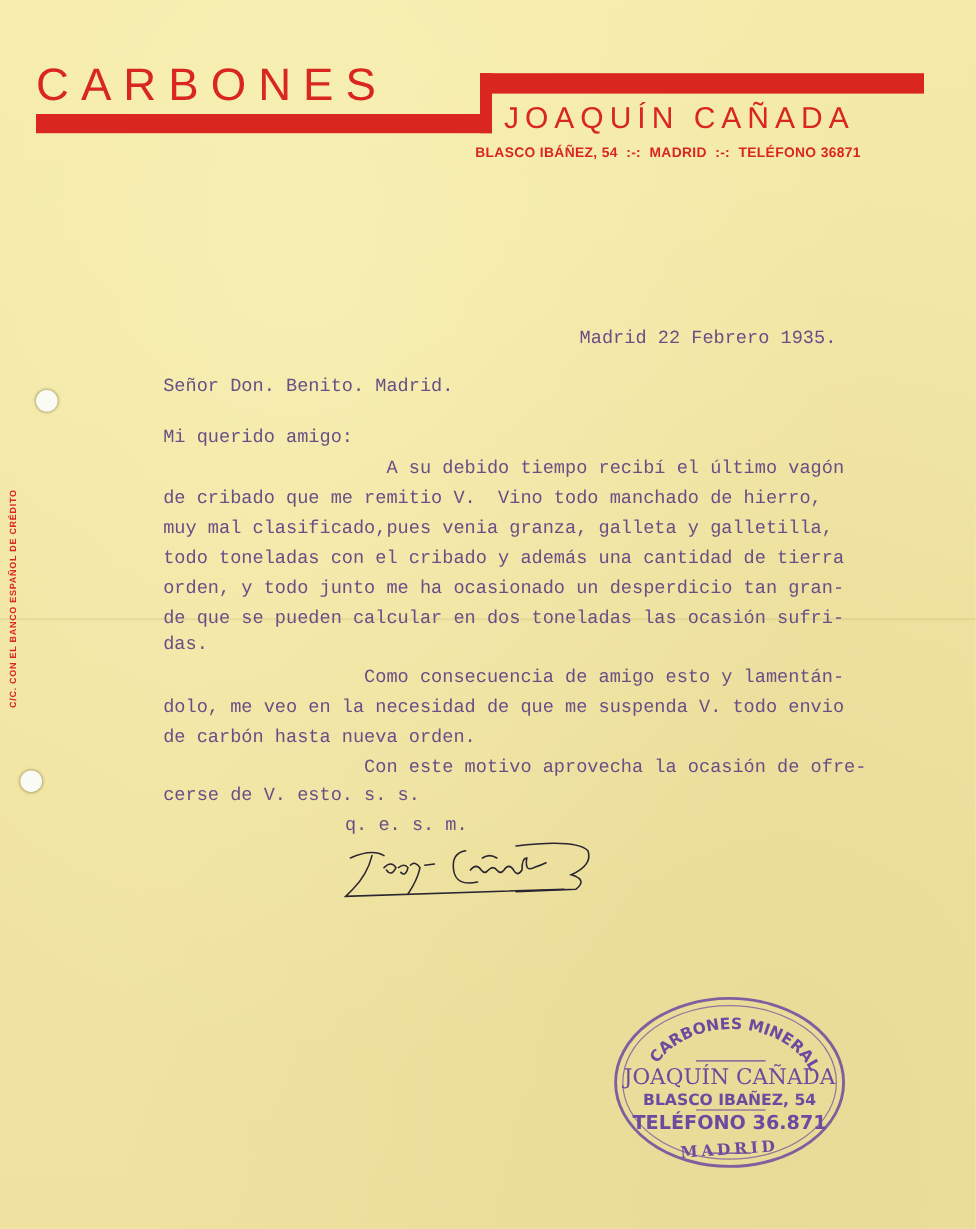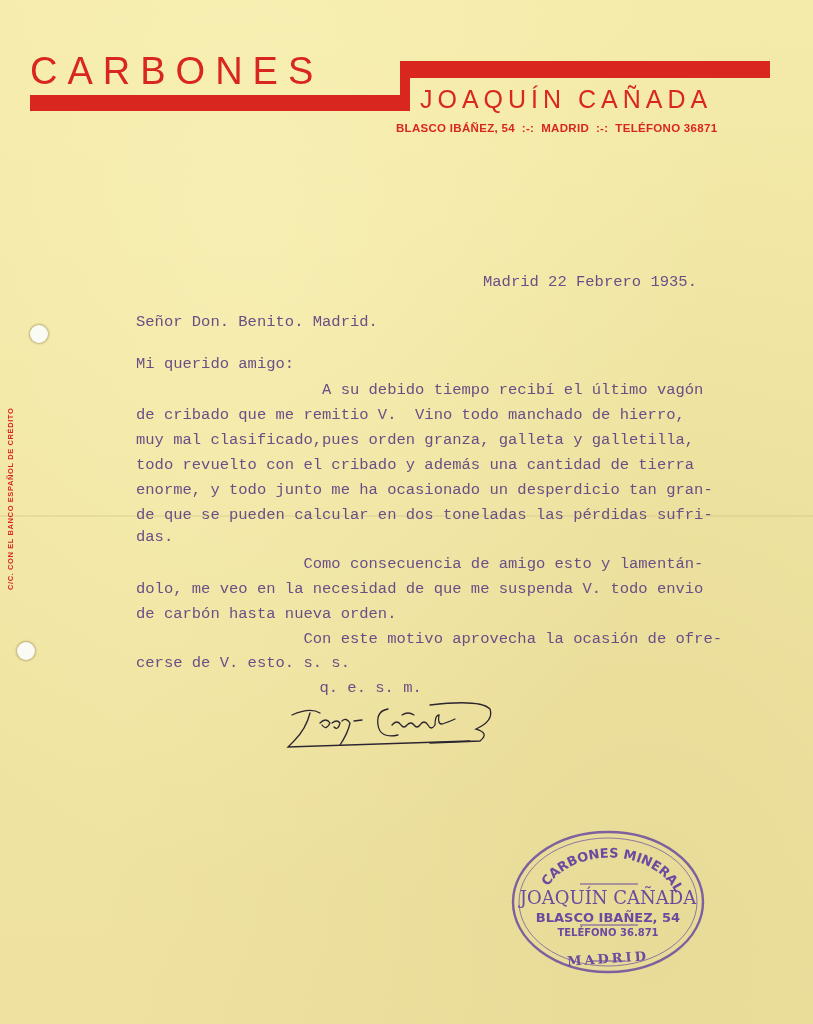--- a/index.html
+++ b/index.html
@@ -88,7 +88,7 @@
 <div>
   <div class="typed" style="left:136px; top:383px;text-align:right;">                    A su debido tiempo recibí el último vagón</div>
   <div class="typed" style="left:136px; top:408px;">de cribado que me remitio V.  Vino todo manchado de hierro,</div>
-  <div class="typed" style="left:136px; top:433px;">muy mal clasificado,pues orden granza, galleta y galletilla,</div>
+  <div class="typed" style="left:136px; top:433px;">muy mal clasificado,pues venia granza, galleta y galletilla,</div>
   <div class="typed" style="left:136px; top:458px;">todo revuelto con el cribado y además una cantidad de tierra</div>
   <div class="typed" style="left:136px; top:483px;">enorme, y todo junto me ha ocasionado un desperdicio tan gran-</div>
   <div class="typed" style="left:136px; top:508px;">de que se pueden calcular en dos toneladas las pérdidas sufri-</div>

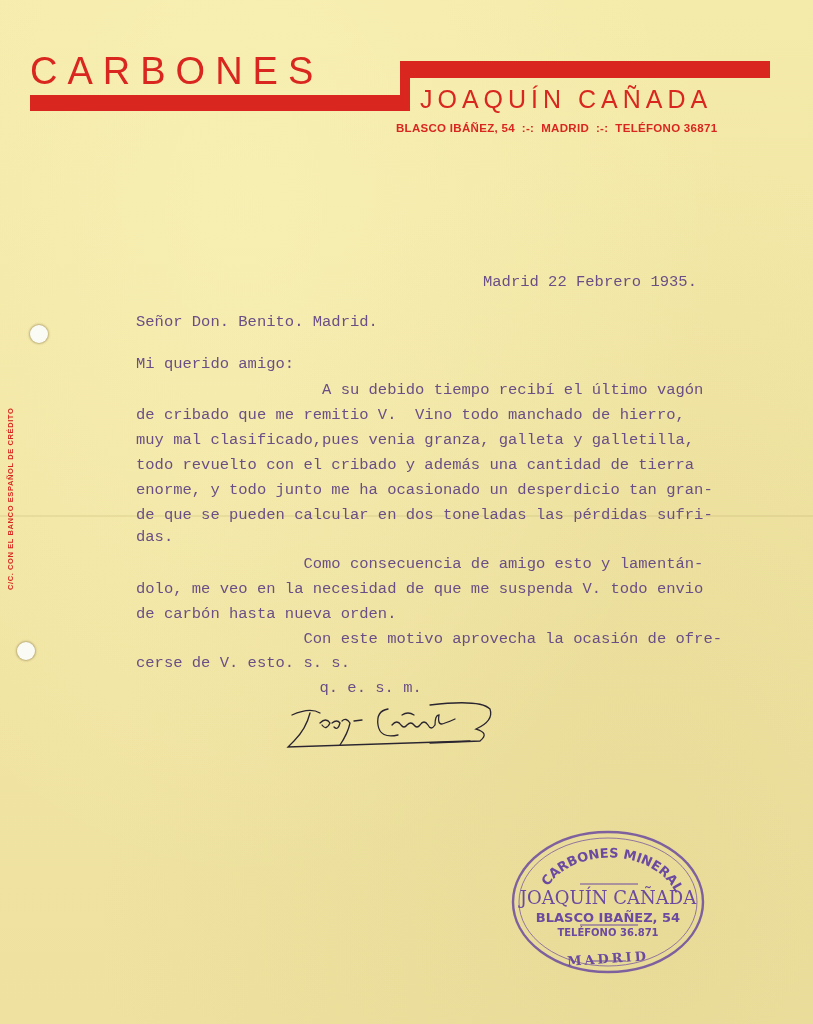--- a/index.html
+++ b/index.html
@@ -89,7 +89,7 @@
   <div class="typed" style="left:136px; top:383px;text-align:right;">                    A su debido tiempo recibí el último vagón</div>
   <div class="typed" style="left:136px; top:408px;">de cribado que me remitio V.  Vino todo manchado de hierro,</div>
   <div class="typed" style="left:136px; top:433px;">muy mal clasificado,pues venia granza, galleta y galletilla,</div>
-  <div class="typed" style="left:136px; top:458px;">todo revuelto con el cribado y además una cantidad de tierra</div>
+  <div class="typed" style="left:136px; top:458px;">todo toneladas con el cribado y además una cantidad de tierra</div>
   <div class="typed" style="left:136px; top:483px;">enorme, y todo junto me ha ocasionado un desperdicio tan gran-</div>
   <div class="typed" style="left:136px; top:508px;">de que se pueden calcular en dos toneladas las pérdidas sufri-</div>
   <div class="typed" style="left:136px; top:530px;">das.</div>

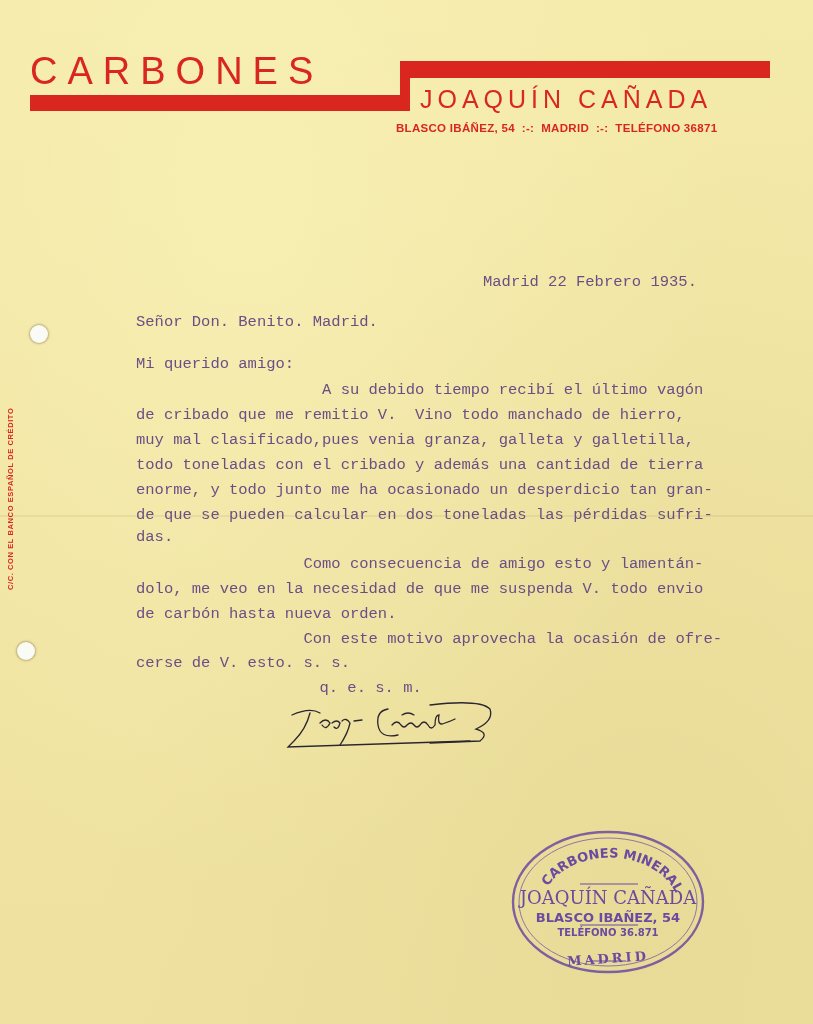--- a/index.html
+++ b/index.html
@@ -90,7 +90,7 @@
   <div class="typed" style="left:136px; top:408px;">de cribado que me remitio V.  Vino todo manchado de hierro,</div>
   <div class="typed" style="left:136px; top:433px;">muy mal clasificado,pues venia granza, galleta y galletilla,</div>
   <div class="typed" style="left:136px; top:458px;">todo toneladas con el cribado y además una cantidad de tierra</div>
-  <div class="typed" style="left:136px; top:483px;">enorme, y todo junto me ha ocasionado un desperdicio tan gran-</div>
+  <div class="typed" style="left:136px; top:483px;">orden, y todo junto me ha ocasionado un desperdicio tan gran-</div>
   <div class="typed" style="left:136px; top:508px;">de que se pueden calcular en dos toneladas las pérdidas sufri-</div>
   <div class="typed" style="left:136px; top:530px;">das.</div>
   <div class="typed" style="left:136px; top:557px;">                  Como consecuencia de amigo esto y lamentán-</div>

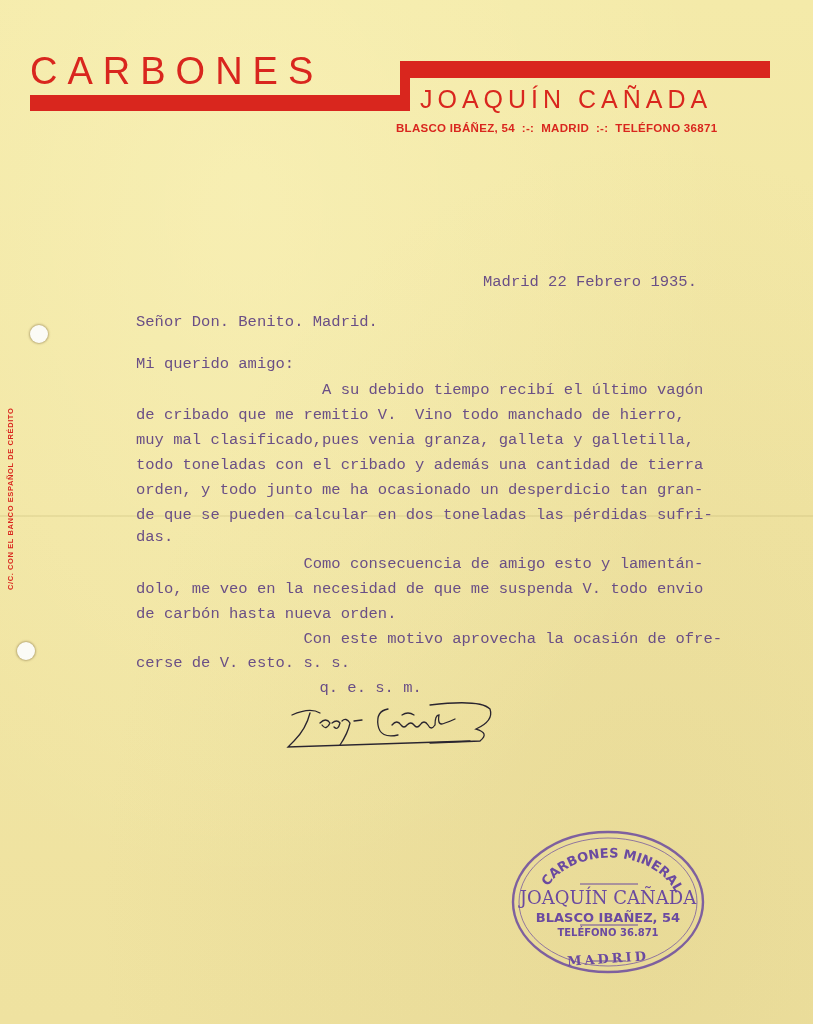--- a/index.html
+++ b/index.html
@@ -91,7 +91,7 @@
   <div class="typed" style="left:136px; top:433px;">muy mal clasificado,pues venia granza, galleta y galletilla,</div>
   <div class="typed" style="left:136px; top:458px;">todo toneladas con el cribado y además una cantidad de tierra</div>
   <div class="typed" style="left:136px; top:483px;">orden, y todo junto me ha ocasionado un desperdicio tan gran-</div>
-  <div class="typed" style="left:136px; top:508px;">de que se pueden calcular en dos toneladas las pérdidas sufri-</div>
+  <div class="typed" style="left:136px; top:508px;">de que se pueden calcular en dos toneladas las ocasión sufri-</div>
   <div class="typed" style="left:136px; top:530px;">das.</div>
   <div class="typed" style="left:136px; top:557px;">                  Como consecuencia de amigo esto y lamentán-</div>
   <div class="typed" style="left:136px; top:582px;text-align:center;">dolo, me veo en la necesidad de que me suspenda V. todo envio</div>

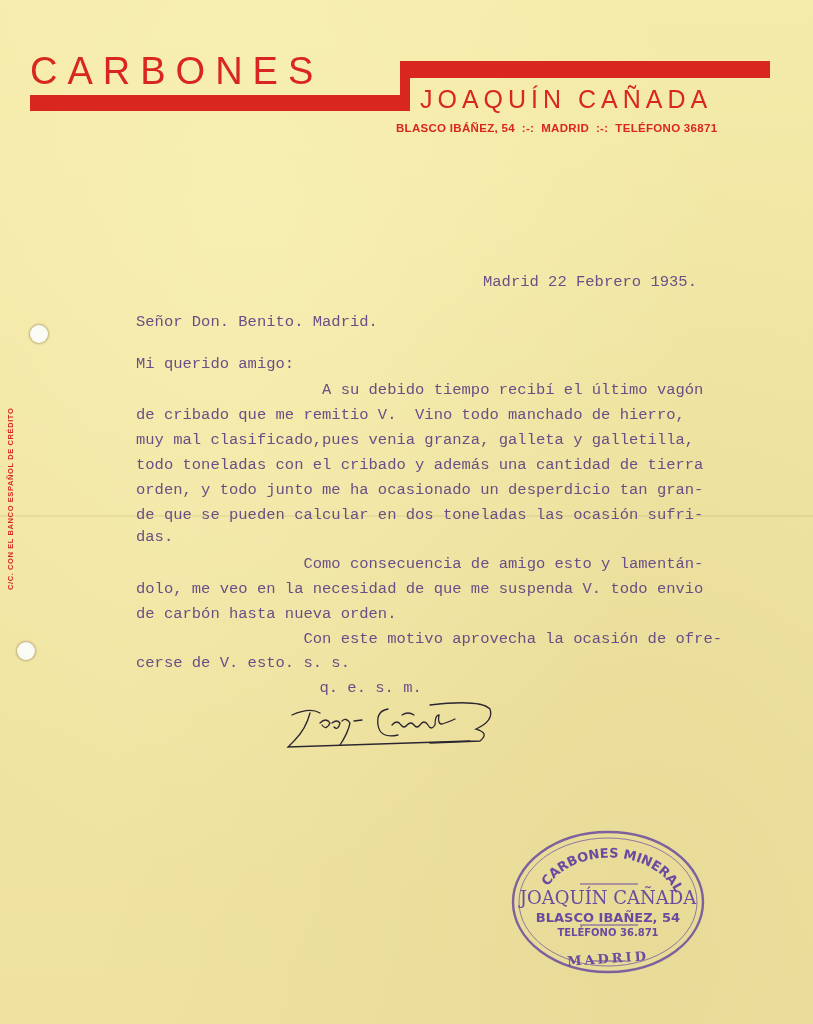--- a/index.html
+++ b/index.html
@@ -98,7 +98,7 @@
   <div class="typed" style="left:136px; top:607px;">de carbón hasta nueva orden.</div>
   <div class="typed" style="left:136px; top:632px;">                  Con este motivo aprovecha la ocasión de ofre-</div>
   <div class="typed" style="left:136px; top:656px;">cerse de V. esto. s. s.</div>
-  <div class="typed" style="left:152px; top:681px;">                  q. e. s. m.</div>
+  <div class="typed" style="left:120px; top:681px;">                  q. e. s. m.</div>
 </div>
 
 <svg class="sig" viewBox="0 0 220 60">

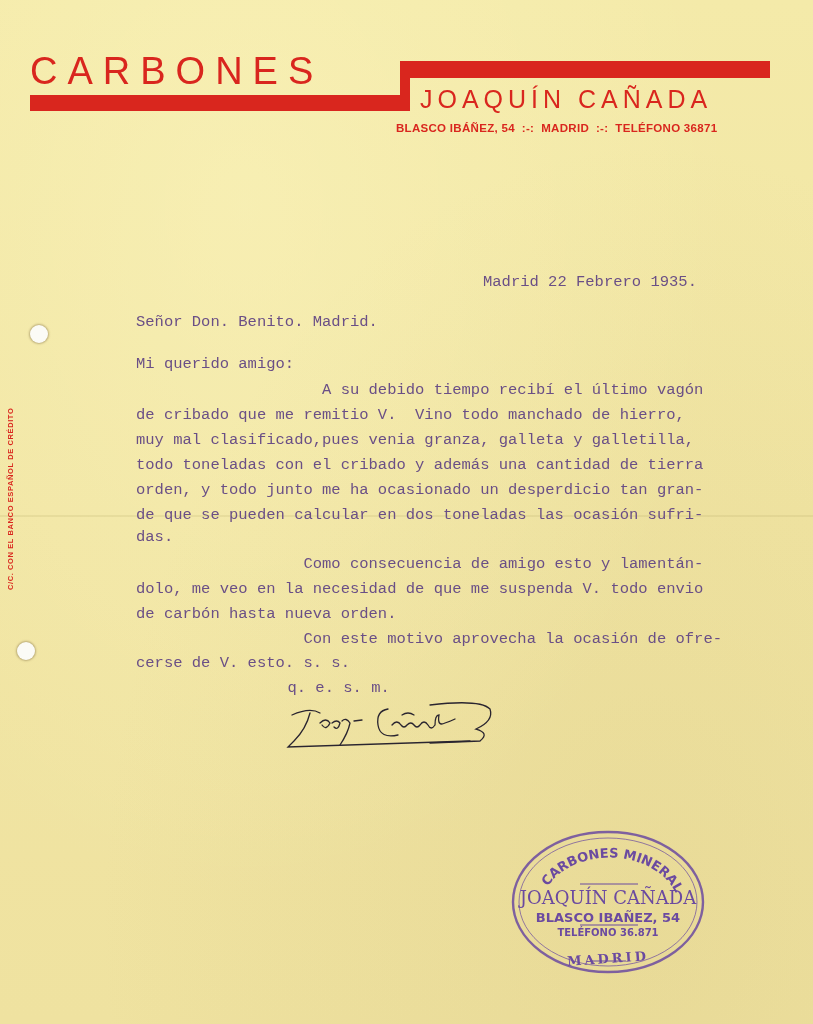--- a/index.html
+++ b/index.html
@@ -130,7 +130,7 @@
   </svg>
   <div class="stamp-text" style="top:61px; font-size:18px;">JOAQUÍN CAÑADA</div>
   <div class="stamp-text" style="top:83px; font-size:13px; font-family:'DejaVu Sans', sans-serif; font-weight:bold;">BLASCO IBAÑEZ, 54</div>
-  <div class="stamp-text" style="top:100px; font-size:10px; font-family:'DejaVu Sans', sans-serif; font-weight:bold;">TELÉFONO 36.871</div>
+  <div class="stamp-text" style="top:100px; font-size:16px; font-family:'DejaVu Sans', sans-serif; font-weight:bold;">TELÉFONO 36.871</div>
   <div class="stamp-text" style="top:124px; font-size:13px; font-weight:bold; letter-spacing:3px; transform:rotate(-4deg);">MADRID</div>
 </div>
 

